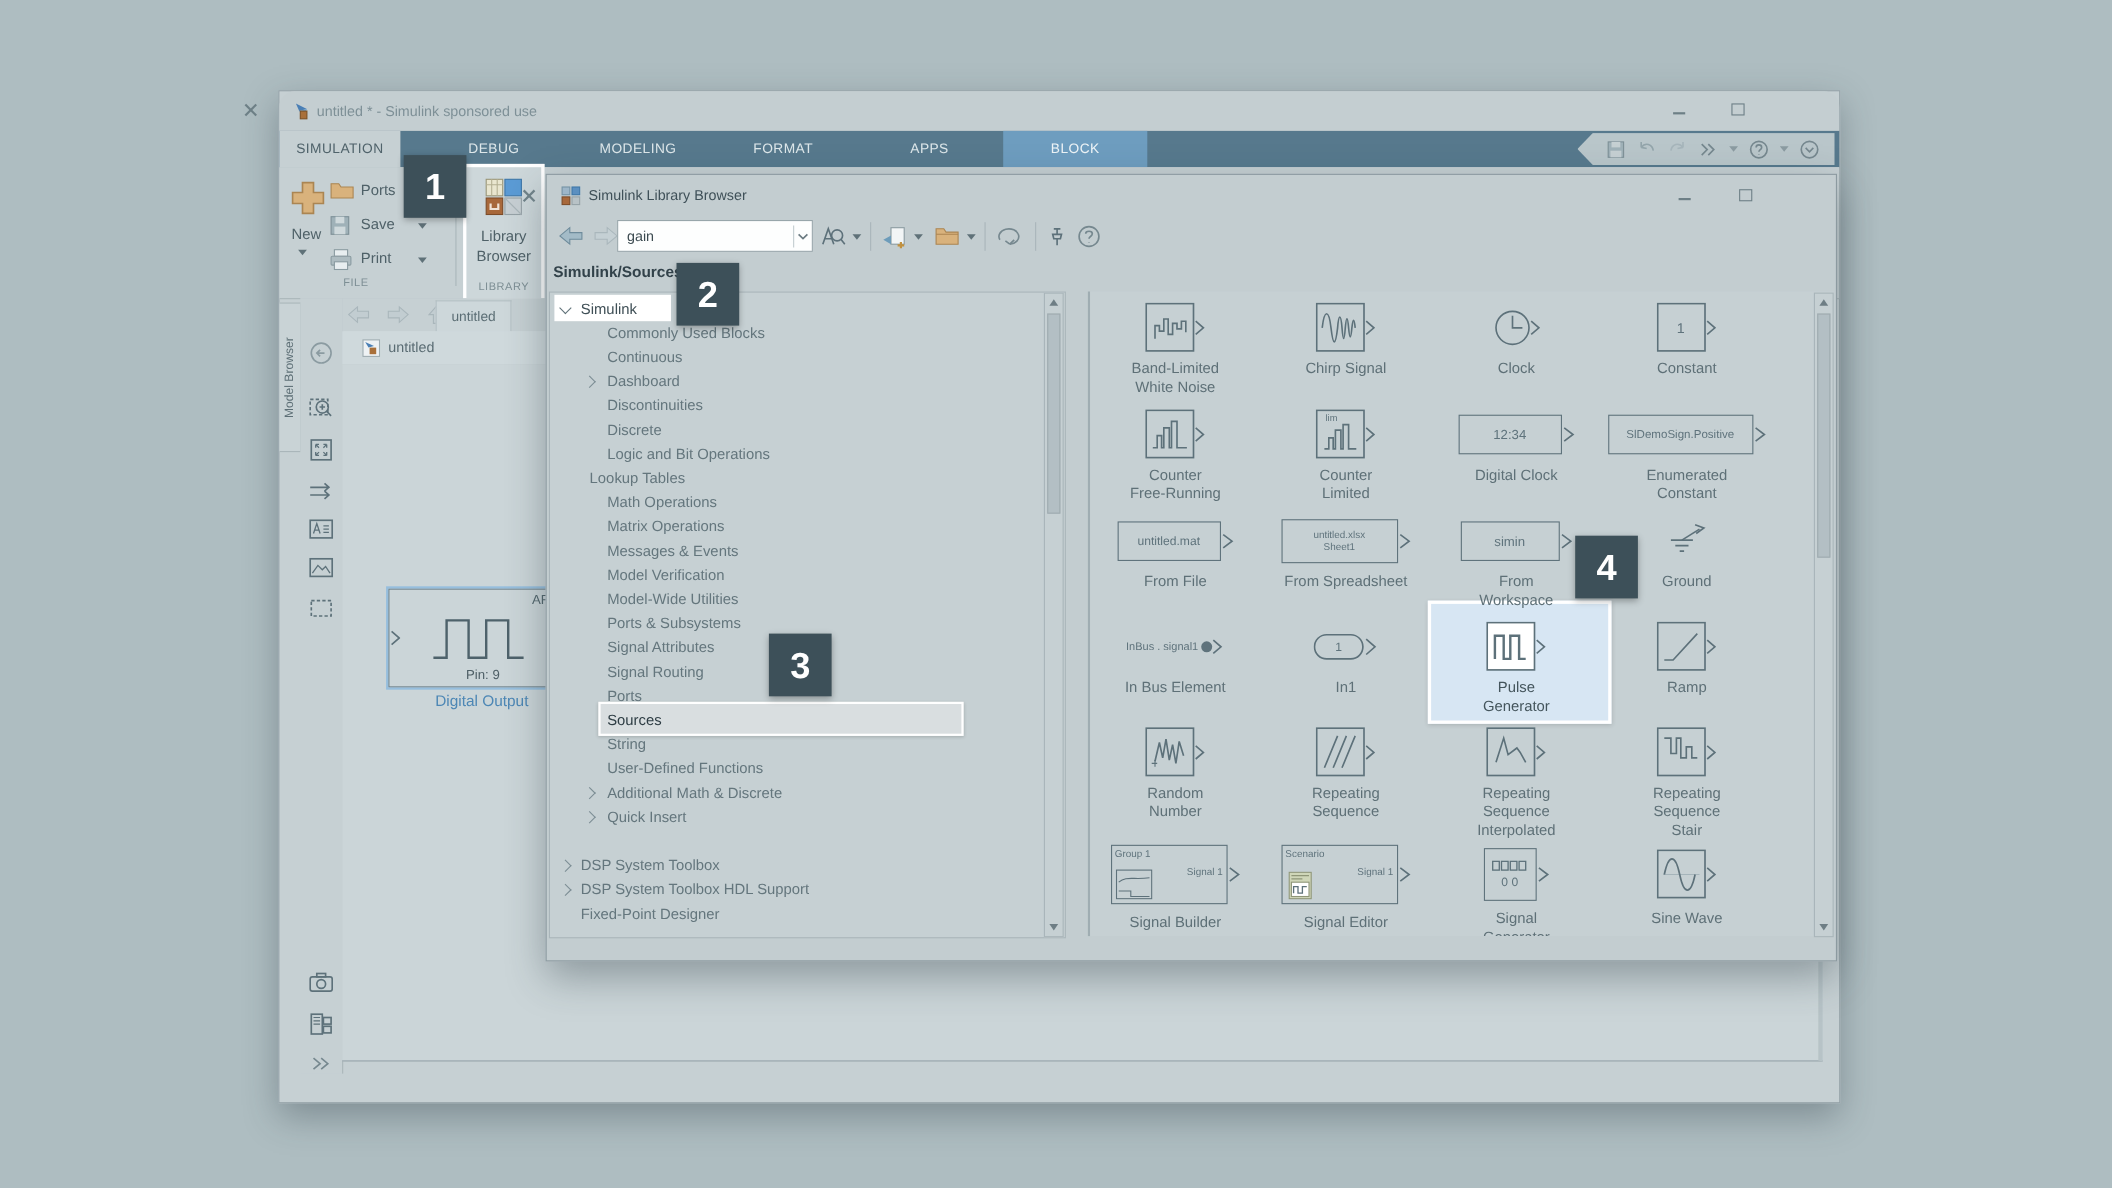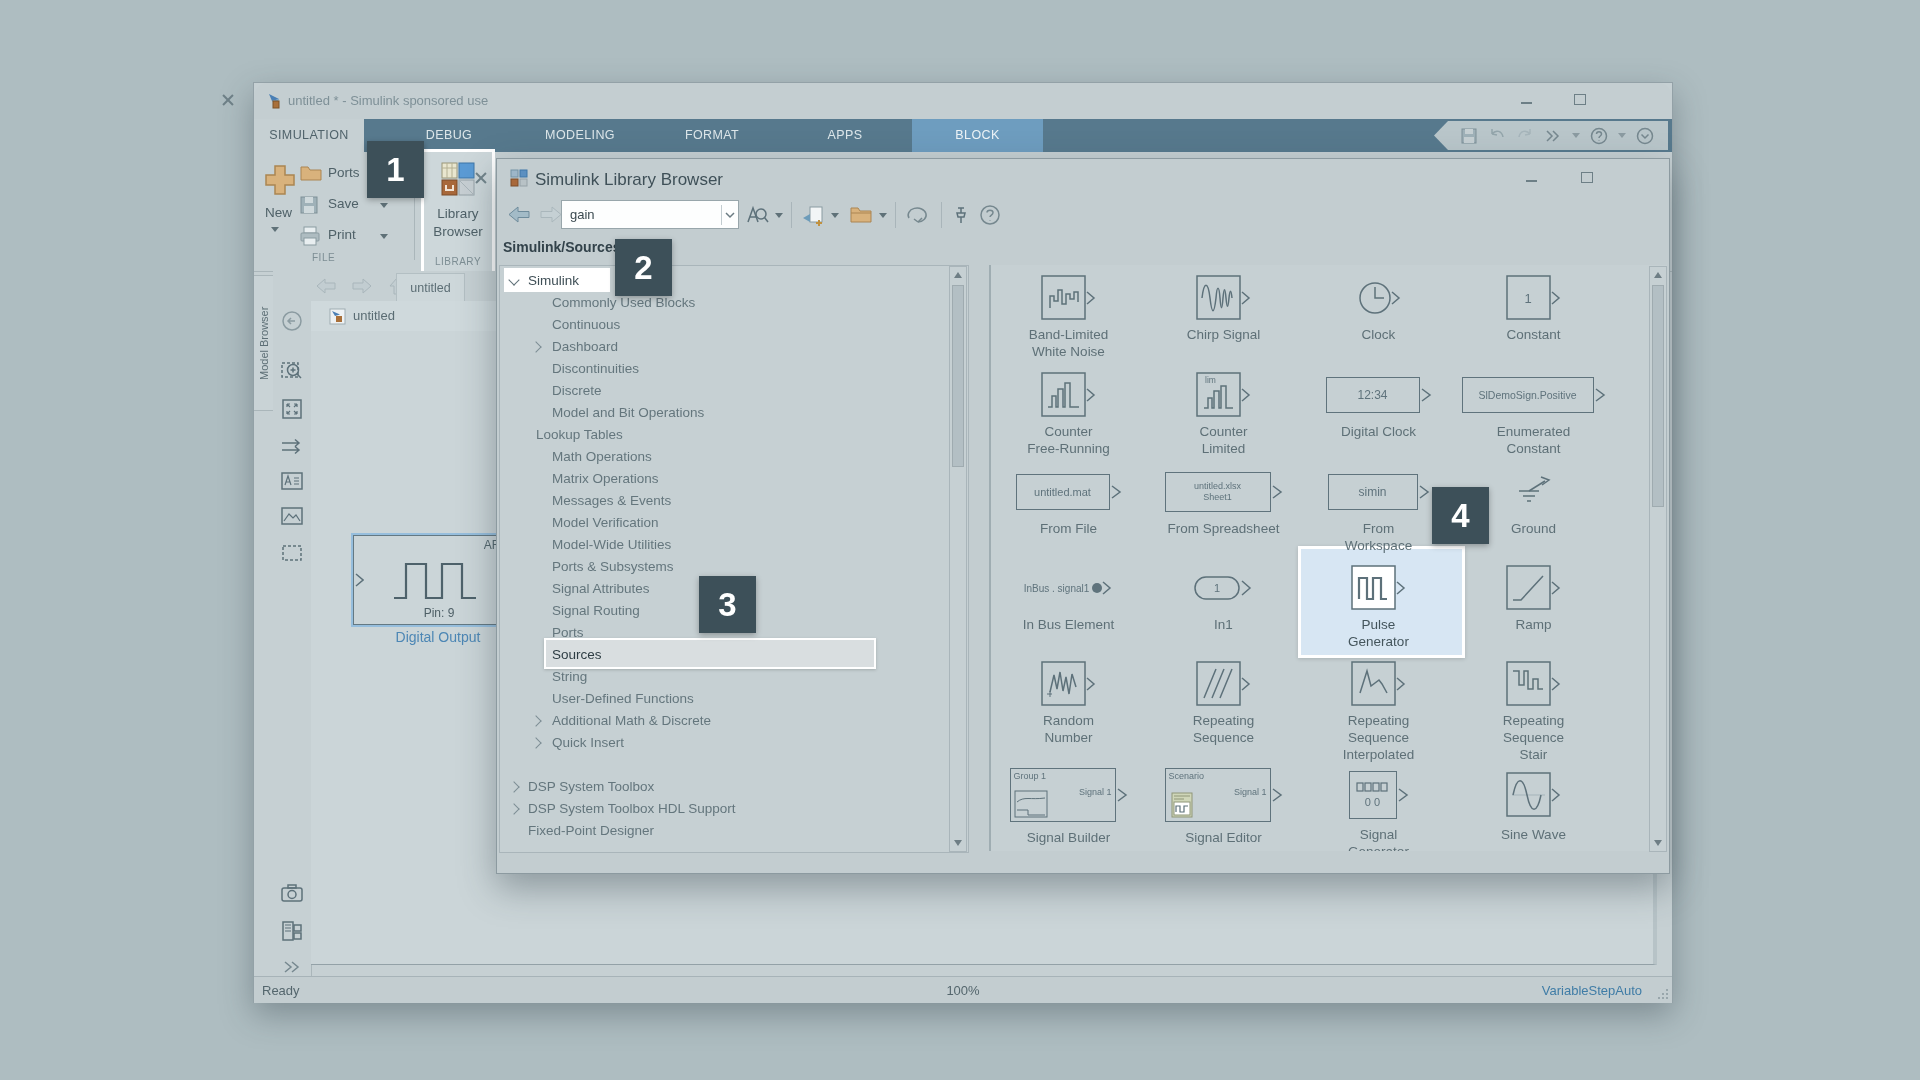--- a/index.html
+++ b/index.html
@@ -74,7 +74,7 @@
   
   .library-window{position:absolute;left:496px;top:158px;width:1172px;height:714px;
     background:#c3cdd0;border:1px solid #8c9aa0;box-shadow:0 14px 34px rgba(40,55,62,.38);}
-  .lib-title{position:absolute;left:38px;top:11px;font-size:17px;color:#3f5058;}
+  .lib-title{position:absolute;left:38px;top:11px;font-size:13px;color:#3f5058;}
   .lib-toolbar{position:absolute;left:0;top:38px;width:100%;height:36px;}
   .combo{position:absolute;left:64px;top:3px;width:176px;height:27px;background:#fdfefe;
          border:1px solid #98a6ab;display:flex;align-items:center;}

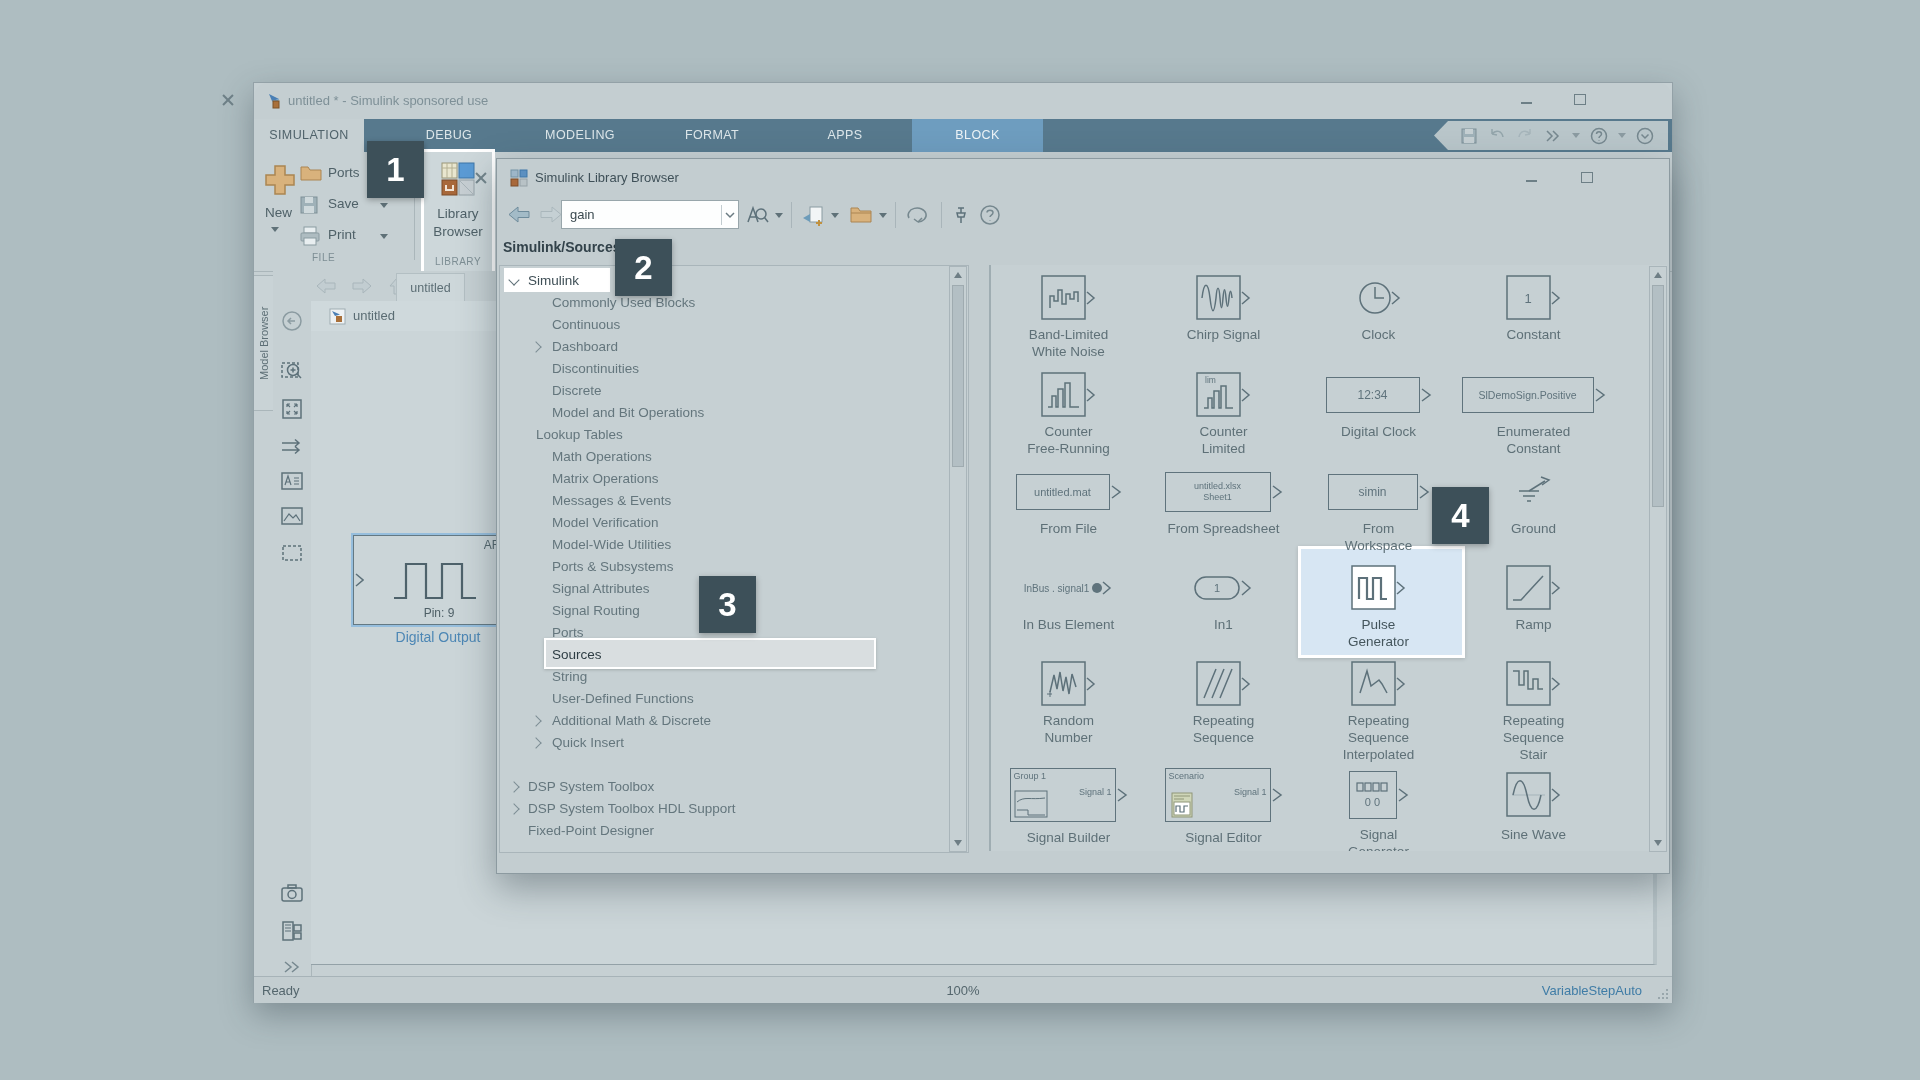--- a/index.html
+++ b/index.html
@@ -420,7 +420,7 @@
         <span class="tlabel" style="left:52px">Discrete</span>
       </div>
       <div class="trow" style="top:136px">
-        <span class="tlabel" style="left:52px">Model and Bit Operations</span>
+        <span class="tlabel" style="left:52px">Logic and Bit Operations</span>
       </div>
       <div class="trow" style="top:158px">
         <span class="tlabel" style="left:36px">Lookup Tables</span>

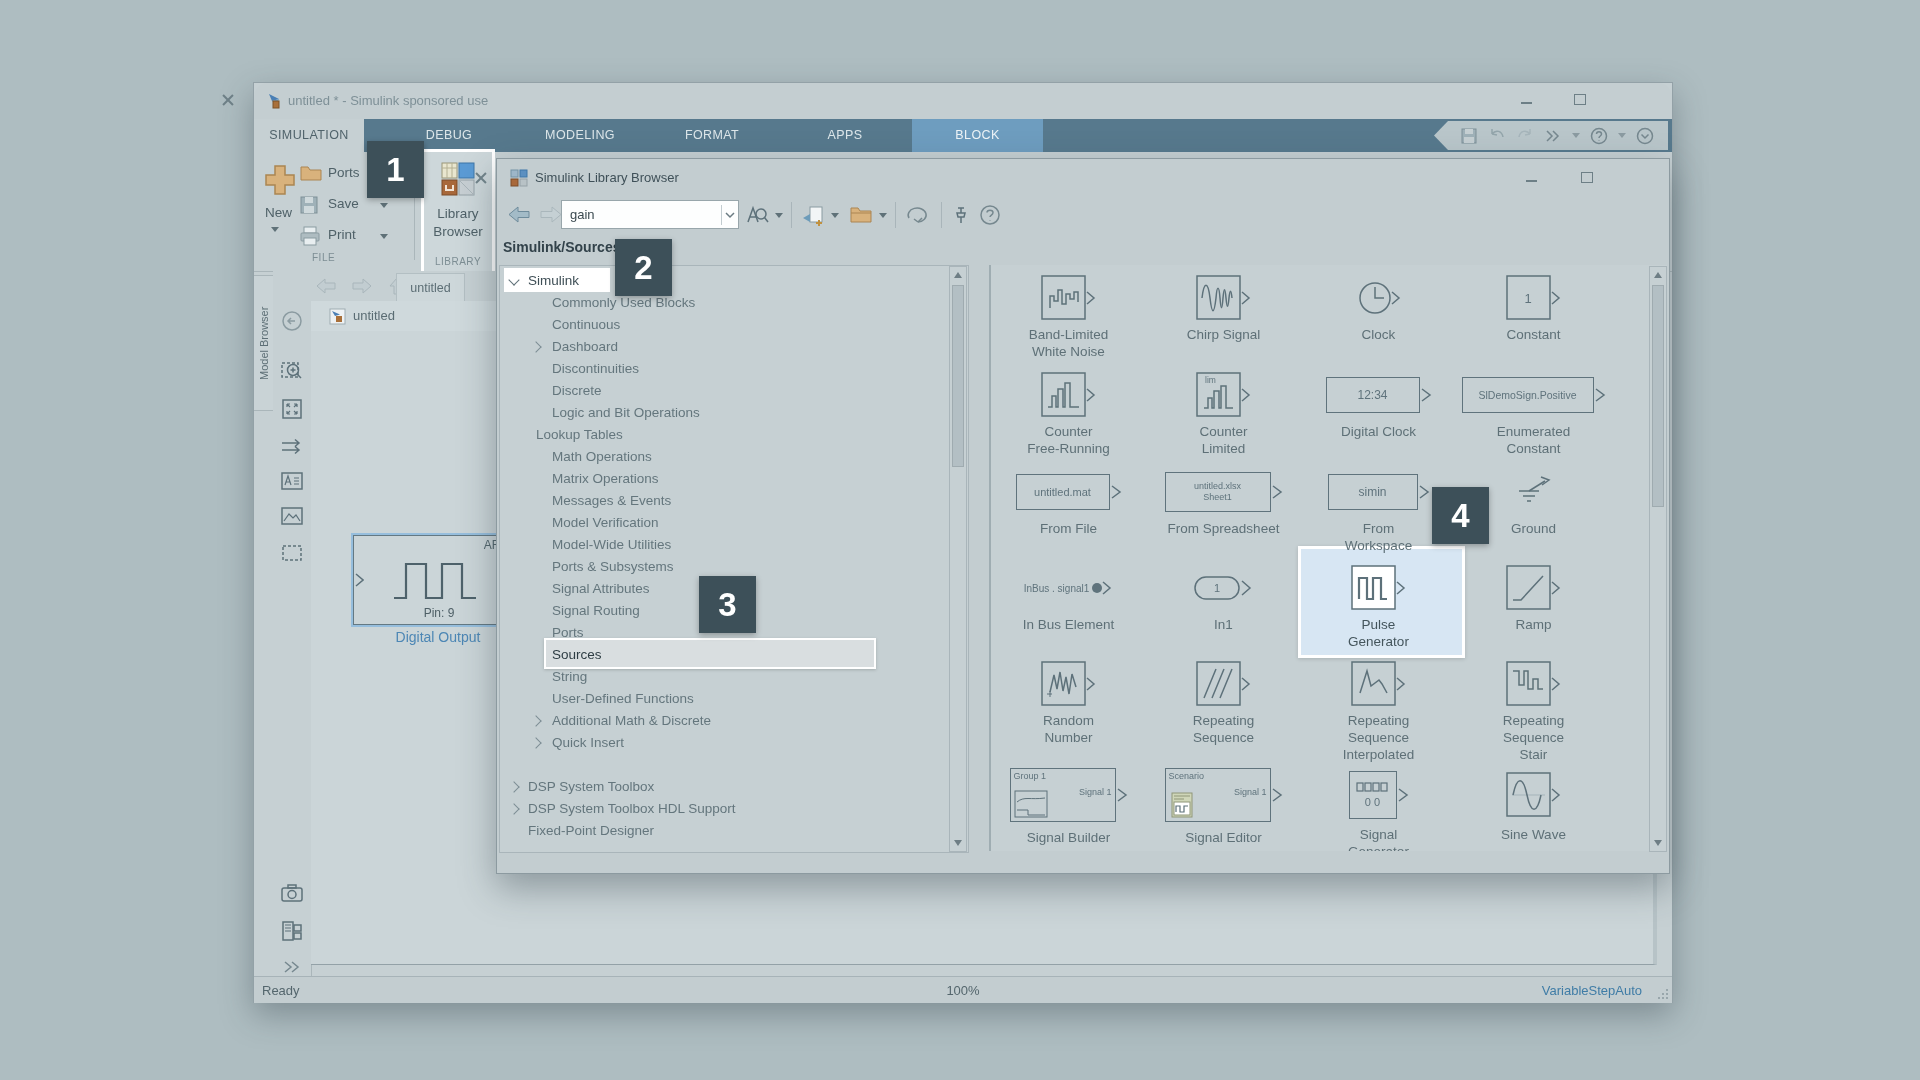--- a/index.html
+++ b/index.html
@@ -309,19 +309,6 @@
       <div class="blk-caption">Digital Output</div>
     </div>
 
-    <div class="statusbar">
-      <span class="abs" style="left:8px;top:6px">Ready</span>
-      <span class="abs" style="left:0;right:0;top:6px;text-align:center">100%</span>
-      <span class="abs" style="right:30px;top:6px;color:#3f7ca6">VariableStepAuto</span>
-      <div class="grip">
-        <i style="right:0;bottom:0"></i>
-          <i style="right:4px;bottom:0"></i>
-          <i style="right:0;bottom:4px"></i>
-        <i style="right:8px;bottom:0"></i>
-          <i style="right:0;bottom:8px"></i>
-          <i style="right:4px;bottom:4px"></i>
-      </div>
-    </div>
   </div>
 
   <div class="library-window">

